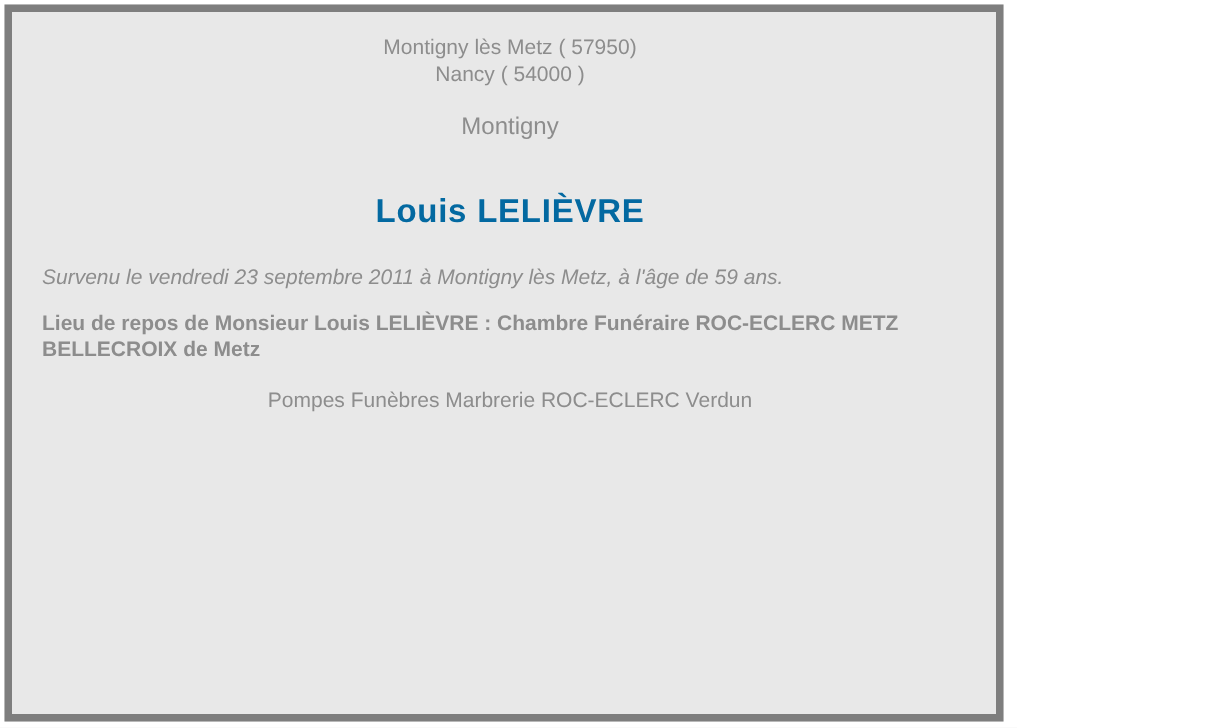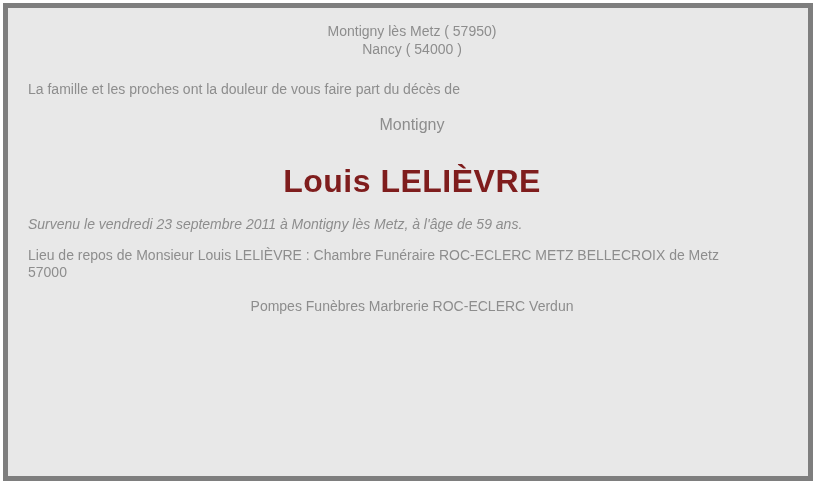--- a/index.html
+++ b/index.html
@@ -19,7 +19,7 @@
     position: absolute;
     left: 3px;
     top: 3px;
-    width: 810px;
+    width: 666px;
     height: 478px;
     box-sizing: border-box;
     border: 5px solid #7e7e7e;

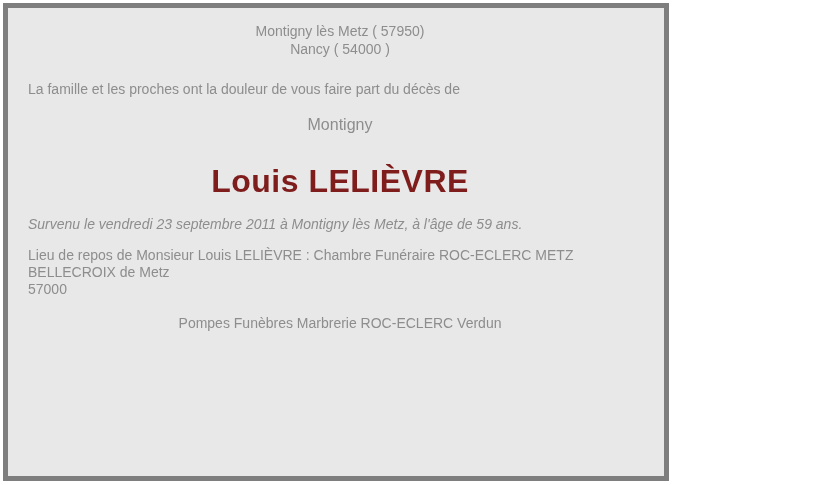--- a/index.html
+++ b/index.html
@@ -70,7 +70,6 @@
     <span class="block-line">Nancy ( 54000 )</span>
   </p>
 
-  <p class="intro">La famille et les proches ont la douleur de vous faire part du décès de</p>
 
   <p class="civility center">Montigny</p>
 

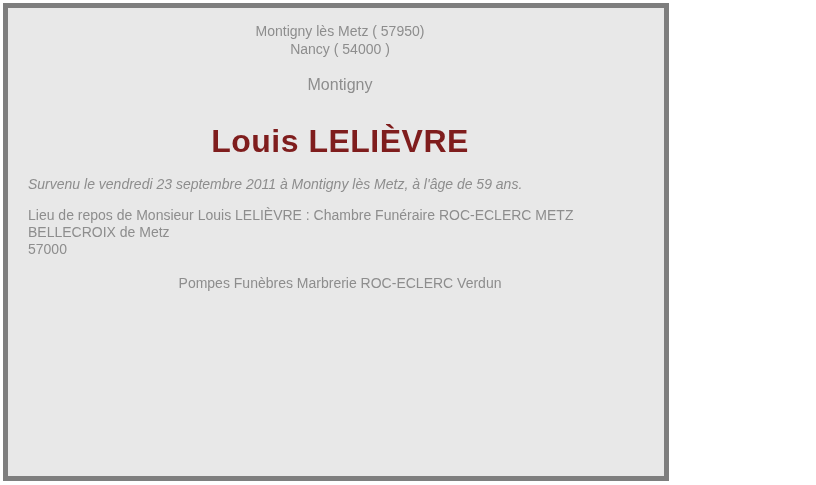--- a/index.html
+++ b/index.html
@@ -45,10 +45,10 @@
   }
   .deceased-name {
     margin: 28px 0 0 0;
-    font-size: 32px;
+    font-size: 22px;
     line-height: 36px;
     font-weight: bold;
-    color: #7f1d1d;
+    color: #0369a1;
     text-align: center;
     letter-spacing: 0.5px;
   }

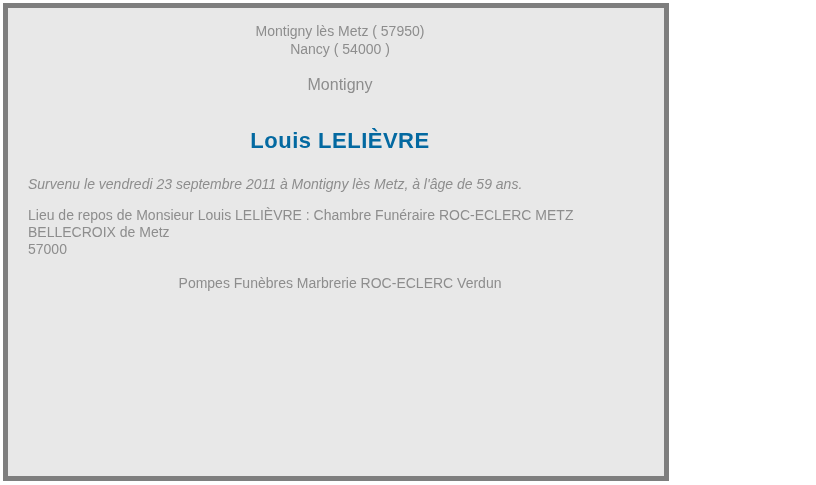--- a/index.html
+++ b/index.html
@@ -55,7 +55,7 @@
   .spouse { margin-top: 18px !important; }
   .death { margin-top: 16px !important; font-style: italic; }
   .ceremony { margin-top: 14px !important; line-height: 17px !important; }
-  .repose { margin-top: 14px !important; line-height: 17px !important; }
+  .repose { margin-top: 14px !important; line-height: 17px !important; font-weight: bold; }
   .farewell { margin-top: 12px !important; }
   .funeral-home { margin-top: 12px !important; }
   .footer-line { margin-top: 16px !important; }

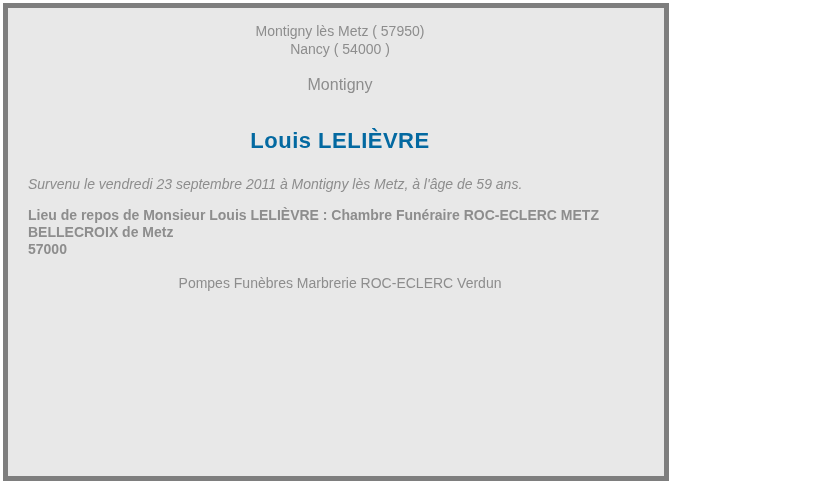--- a/index.html
+++ b/index.html
@@ -83,7 +83,6 @@
 
   <p class="repose">
     <span class="block-line">Lieu de repos de Monsieur Louis LELIÈVRE : Chambre Funéraire ROC-ECLERC METZ BELLECROIX de Metz</span>
-    <span class="block-line">57000</span>
   </p>
 
 

